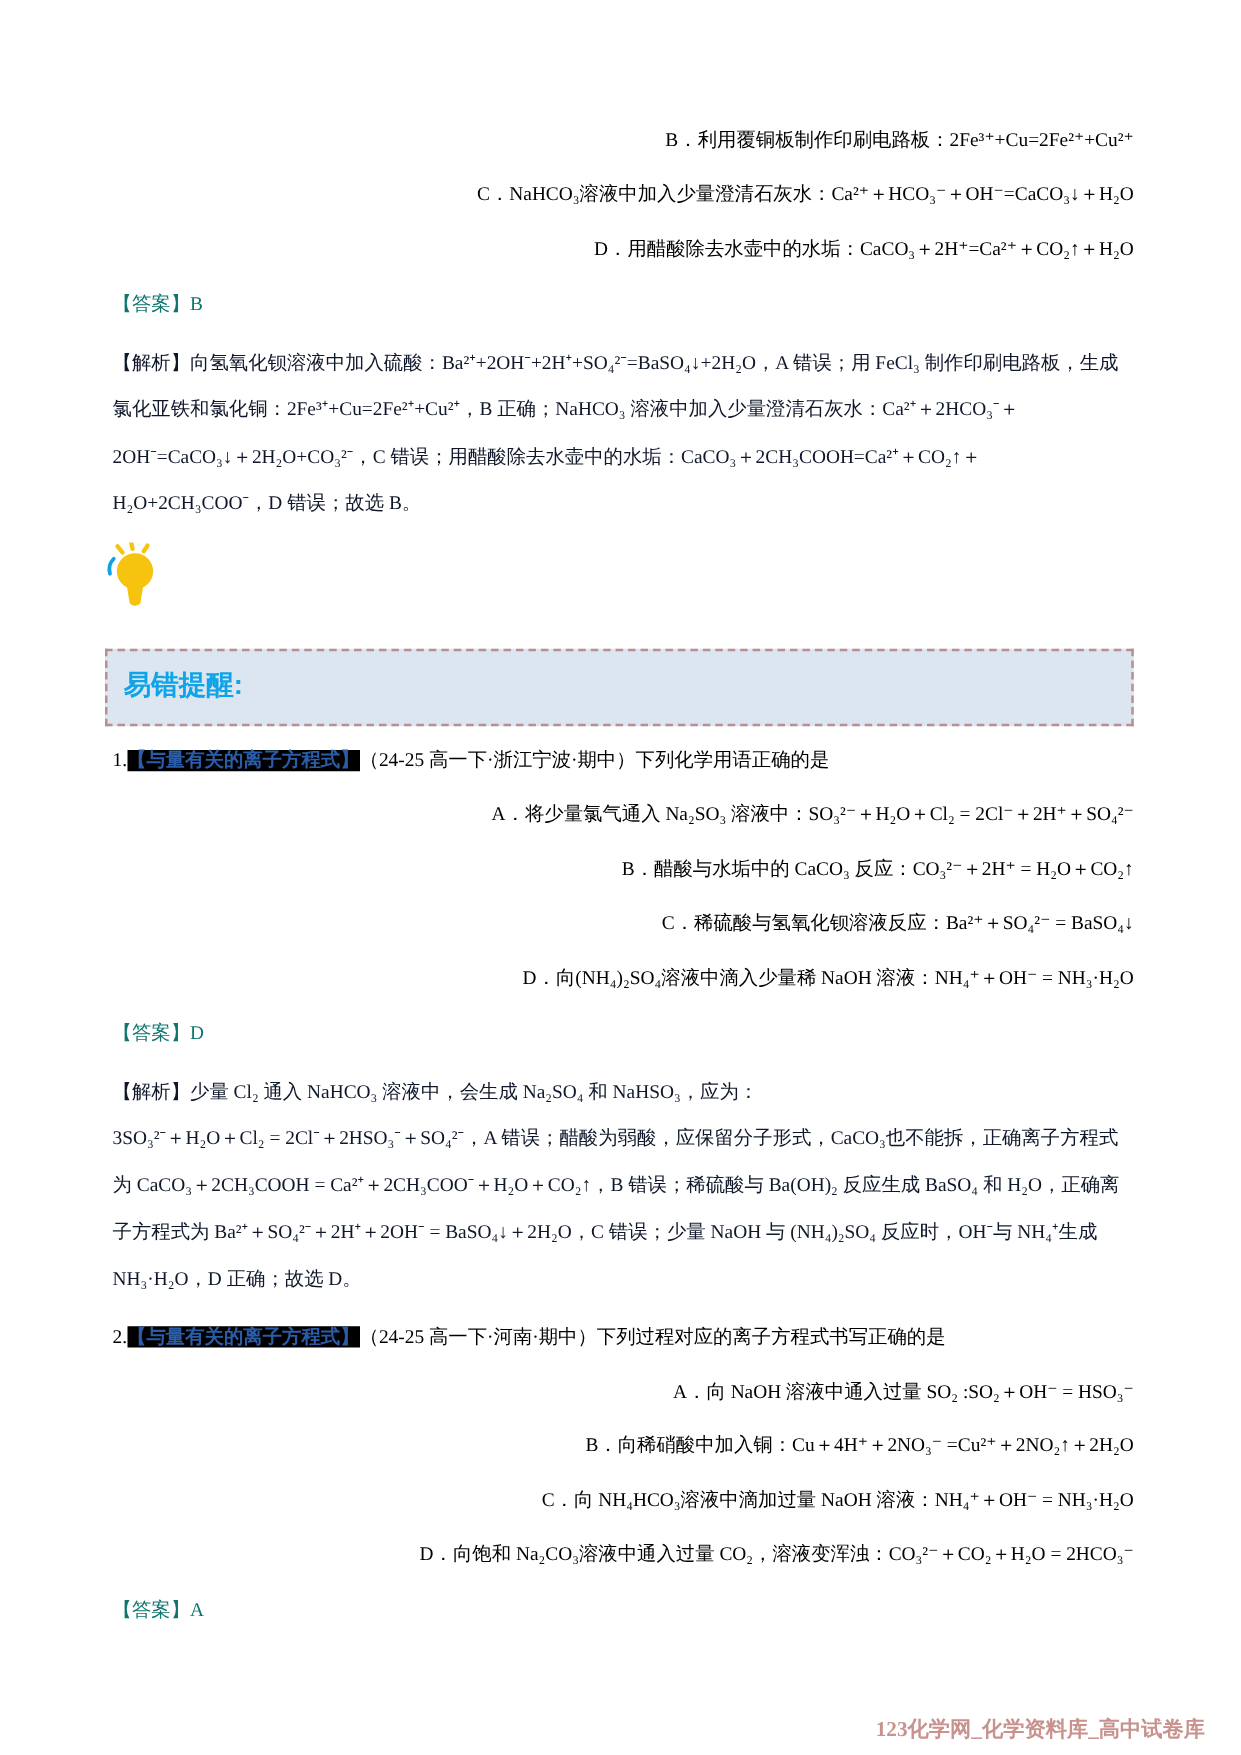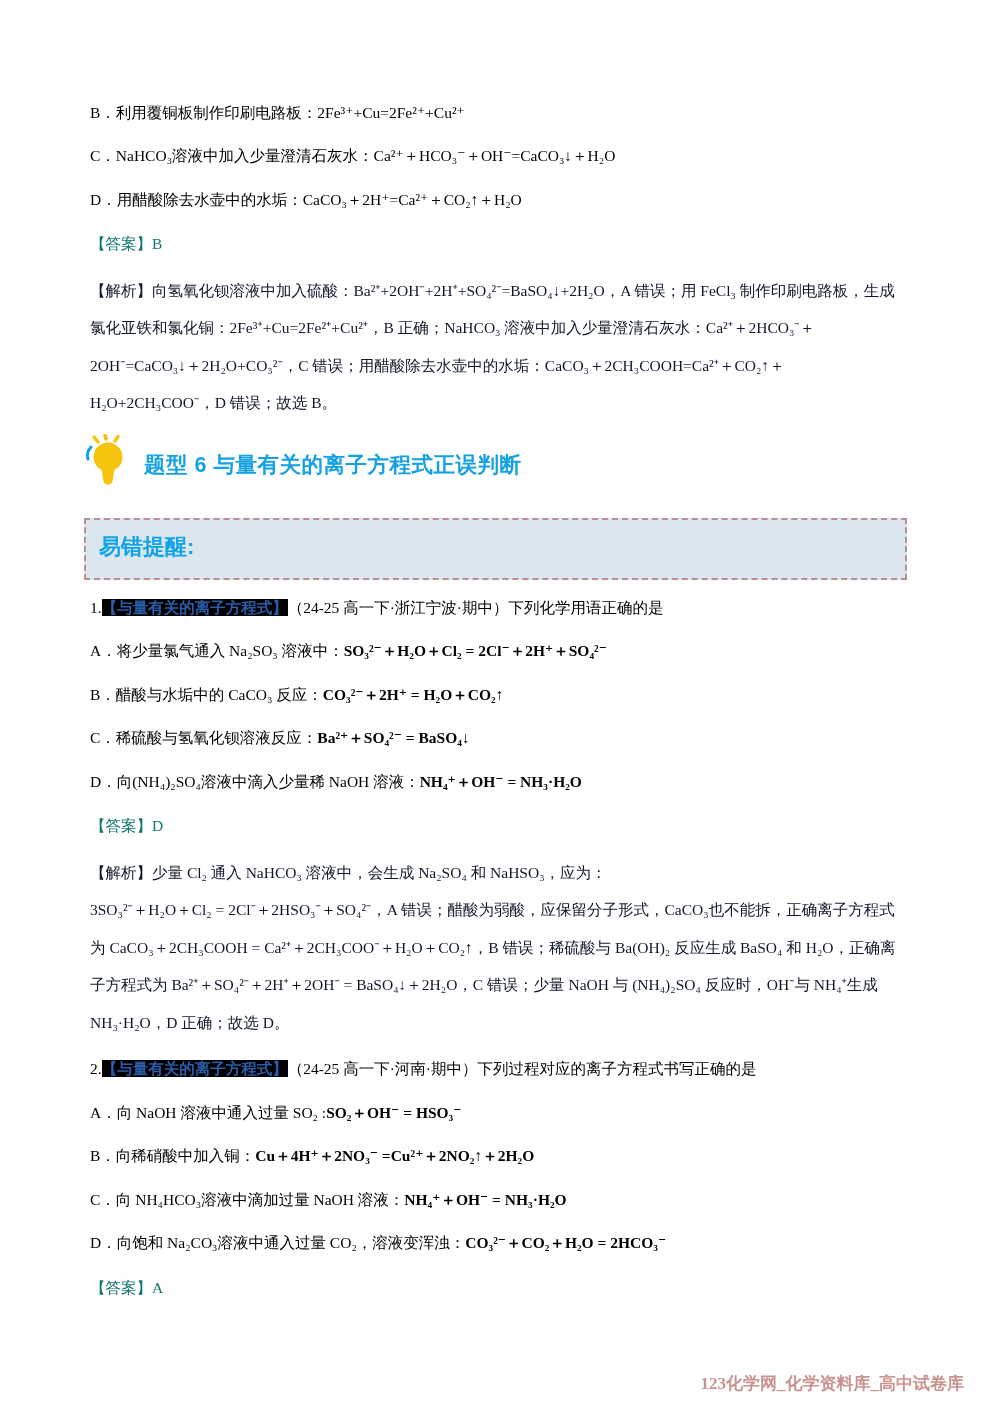--- a/index.html
+++ b/index.html
@@ -15,7 +15,7 @@
     overflow: hidden;
     padding: 102px 86px 0 90px;
   }
-  .option { margin: 0 0 21px 0; line-height: 1.45; }
+  .option { margin: 0 0 21px 0; line-height: 1.45; text-align: right; }
   .eq { font-weight: bold; }
   .answer-line { color: #0f766e; margin: 2px 0 16px 0; line-height: 1.5; }
   .analysis { color: #0f172a; line-height: 2.42; margin: 0 0 6px 0; font-family: Liberation Serif, serif; }

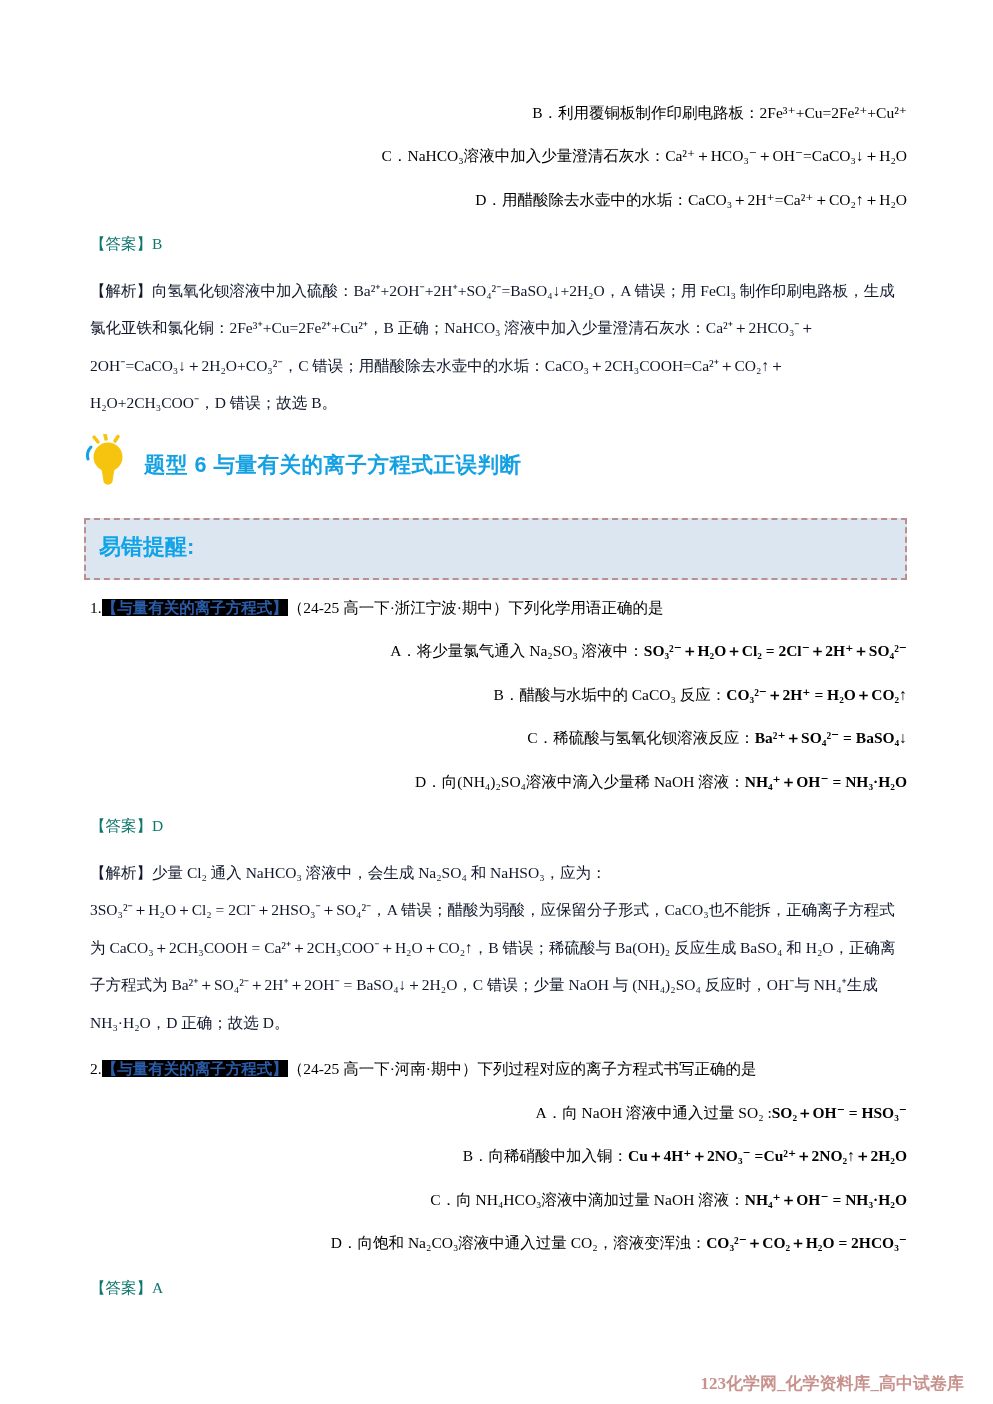--- a/index.html
+++ b/index.html
@@ -78,7 +78,6 @@
       <path d="M17.5 35 h13 l-2.2 13.5 q-4.3 4.5 -8.6 0 z" fill="#f6c40e"></path>
     </svg>
   </span>
-  <span class="section-title">题型 6 与量有关的离子方程式正误判断</span>
 </div>
 
 <div class="tipbox">

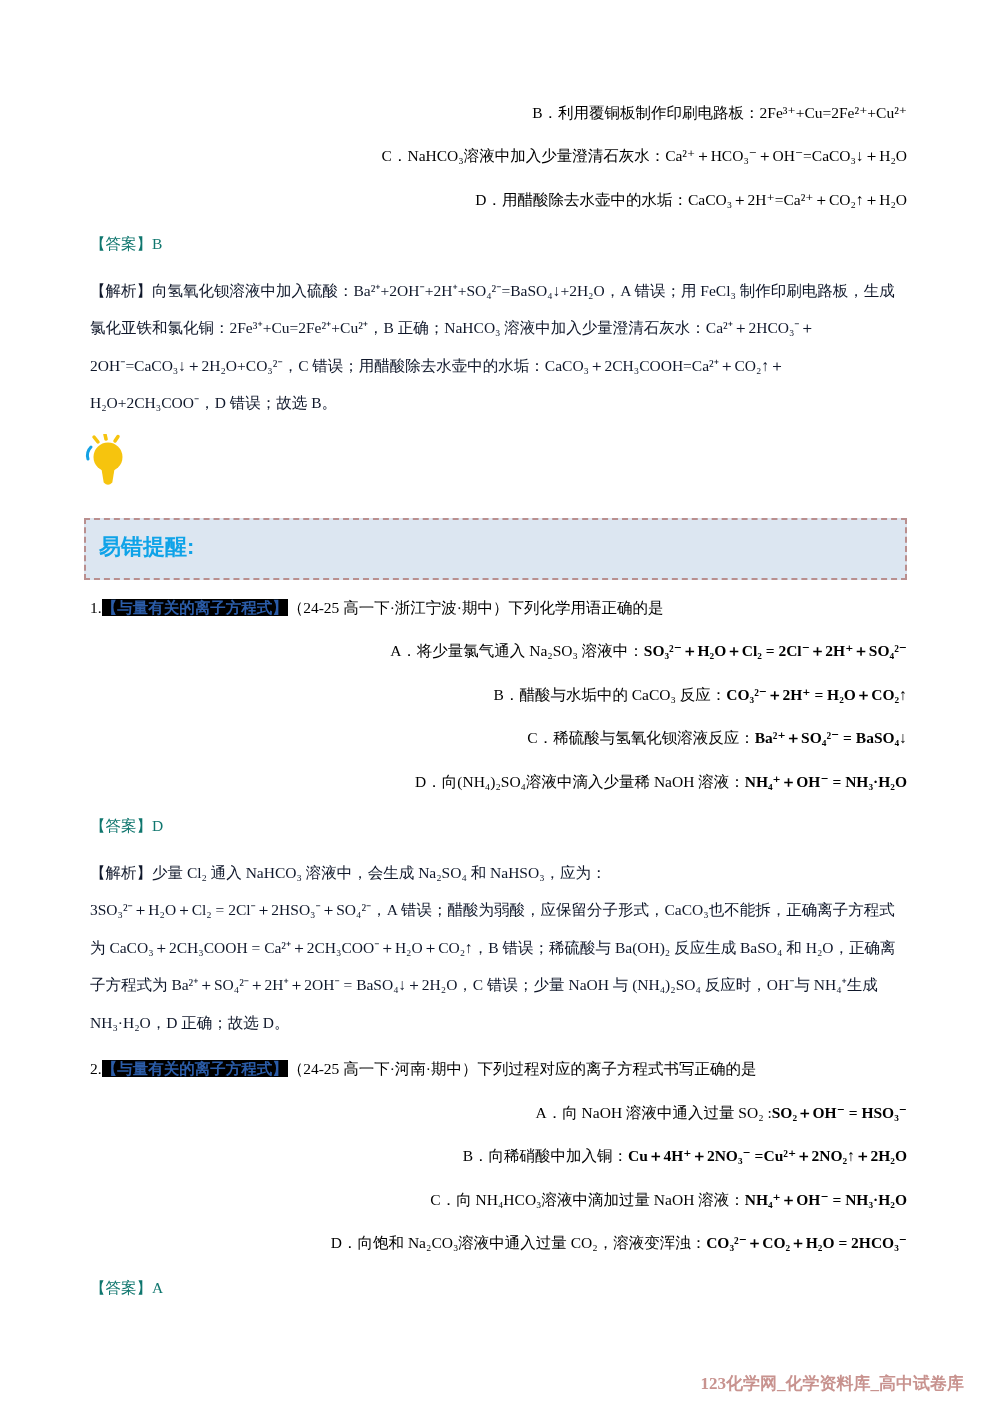--- a/index.html
+++ b/index.html
@@ -16,7 +16,7 @@
     padding: 102px 86px 0 90px;
   }
   .option { margin: 0 0 21px 0; line-height: 1.45; text-align: right; }
-  .eq { font-weight: bold; }
+  .eq { font-weight: normal; }
   .answer-line { color: #0f766e; margin: 2px 0 16px 0; line-height: 1.5; }
   .analysis { color: #0f172a; line-height: 2.42; margin: 0 0 6px 0; font-family: Liberation Serif, serif; }
   .analysis.tight { margin-bottom: 0; }

